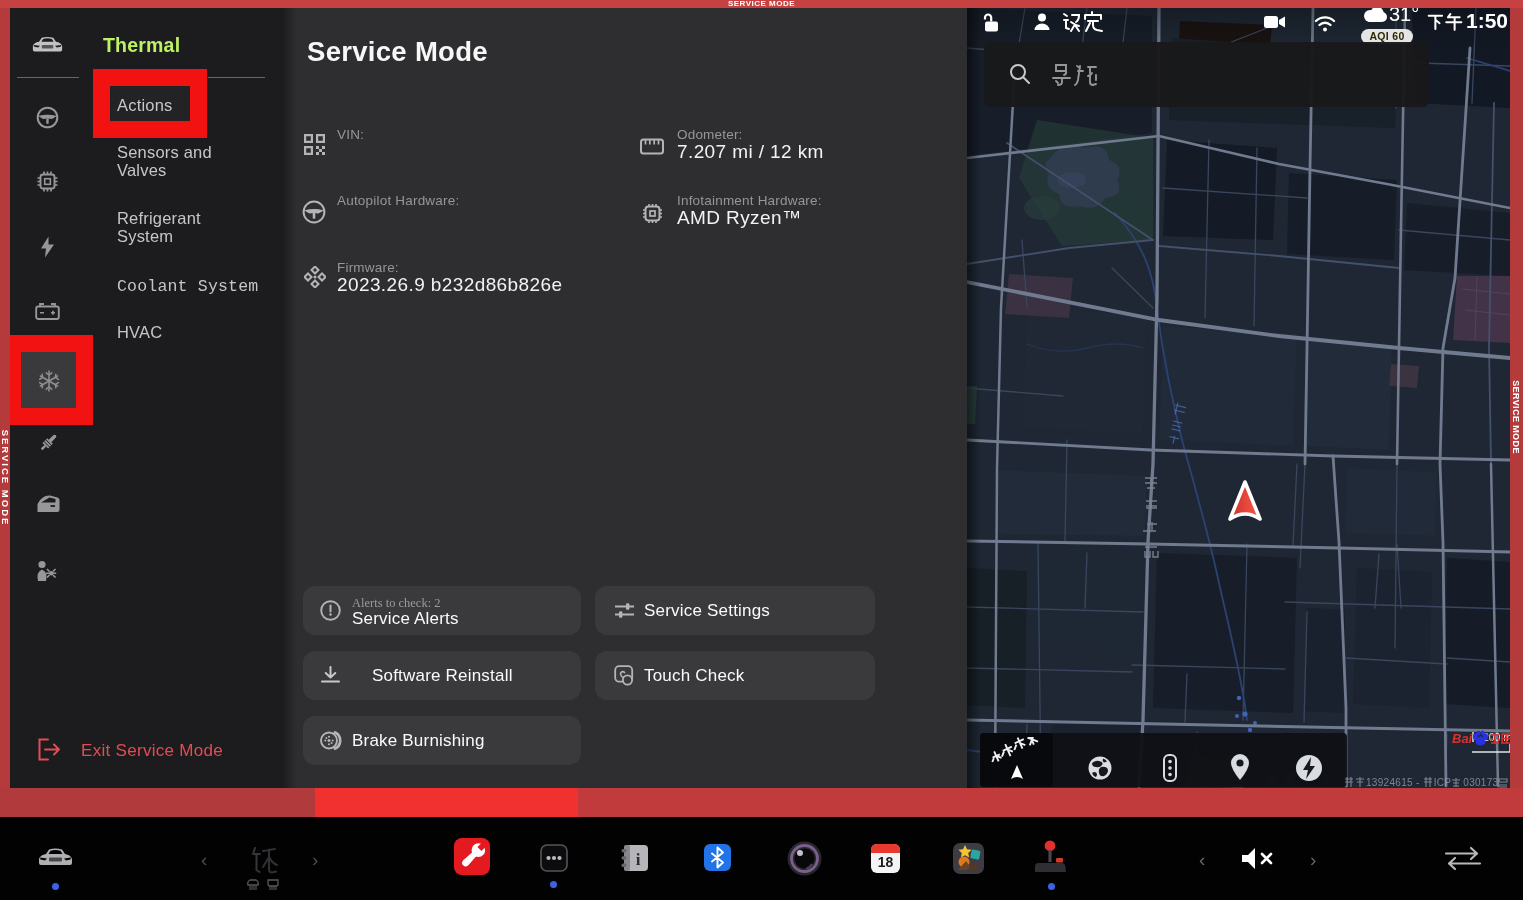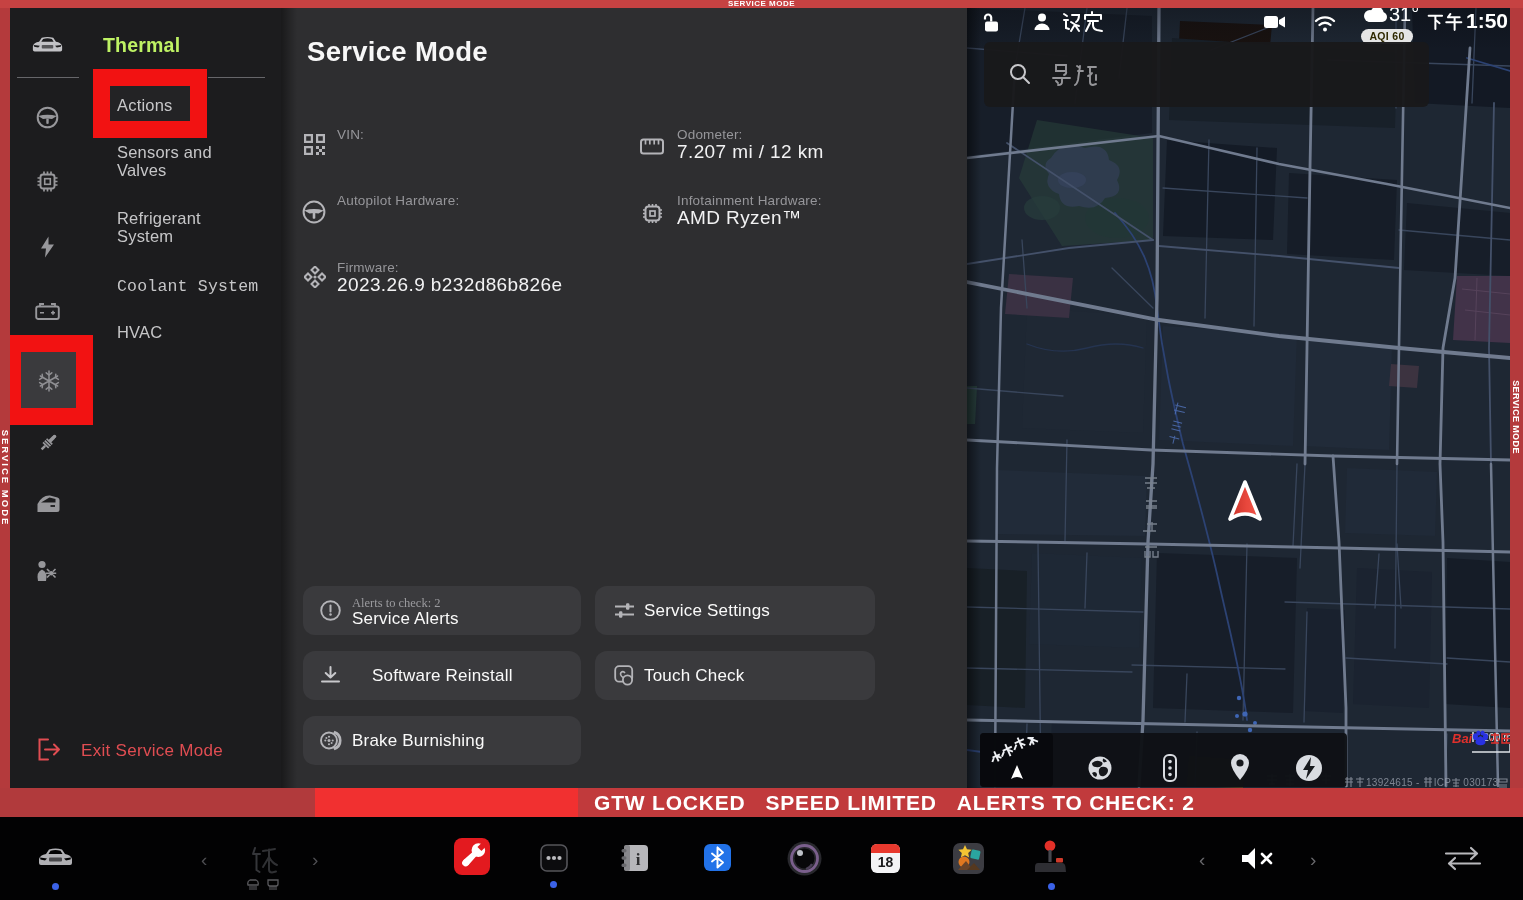--- a/index.html
+++ b/index.html
@@ -475,7 +475,6 @@
 <div class="abs" id="alertbar"></div>
 <div class="abs" style="left:0;top:788px;width:315px;height:29px;background:#b13a3c;"></div>
 <div class="abs" id="alertseg"></div>
-<div class="abs" id="alerttext">GTW LOCKED&nbsp;&nbsp;&nbsp;SPEED LIMITED&nbsp;&nbsp;&nbsp;ALERTS TO CHECK: 2</div>
 
 <div class="abs" id="taskbar"></div>
 

